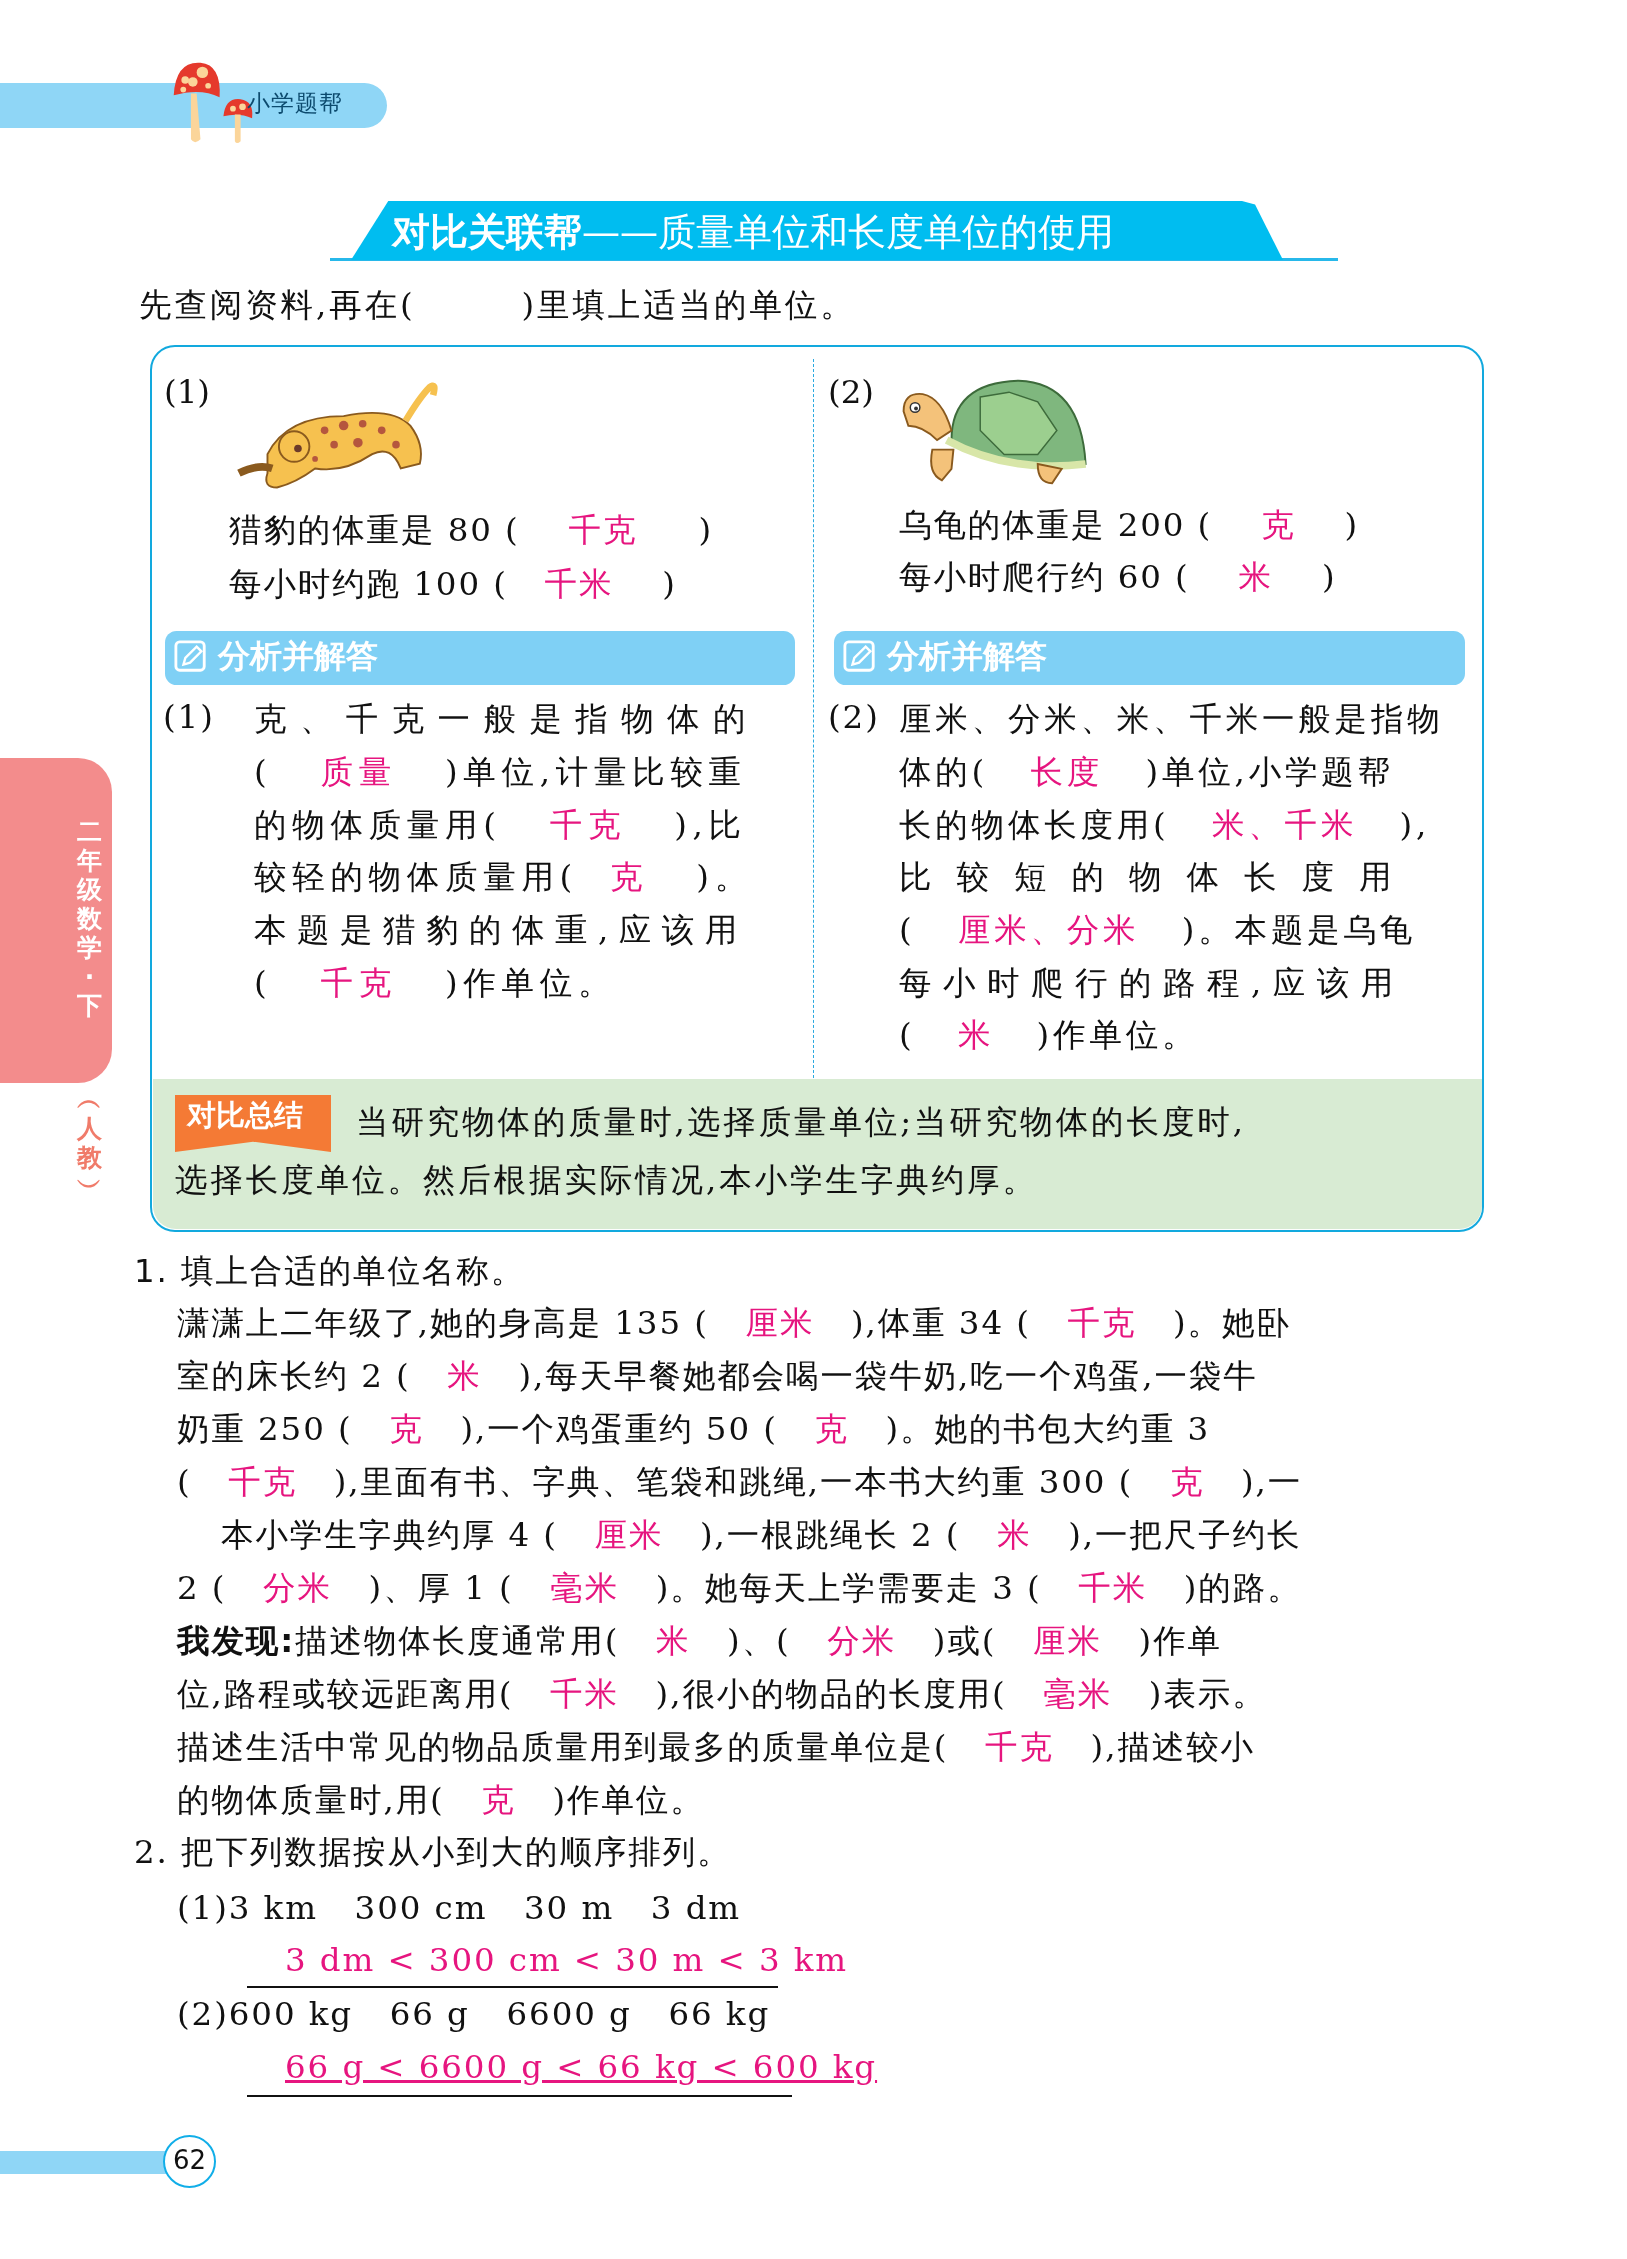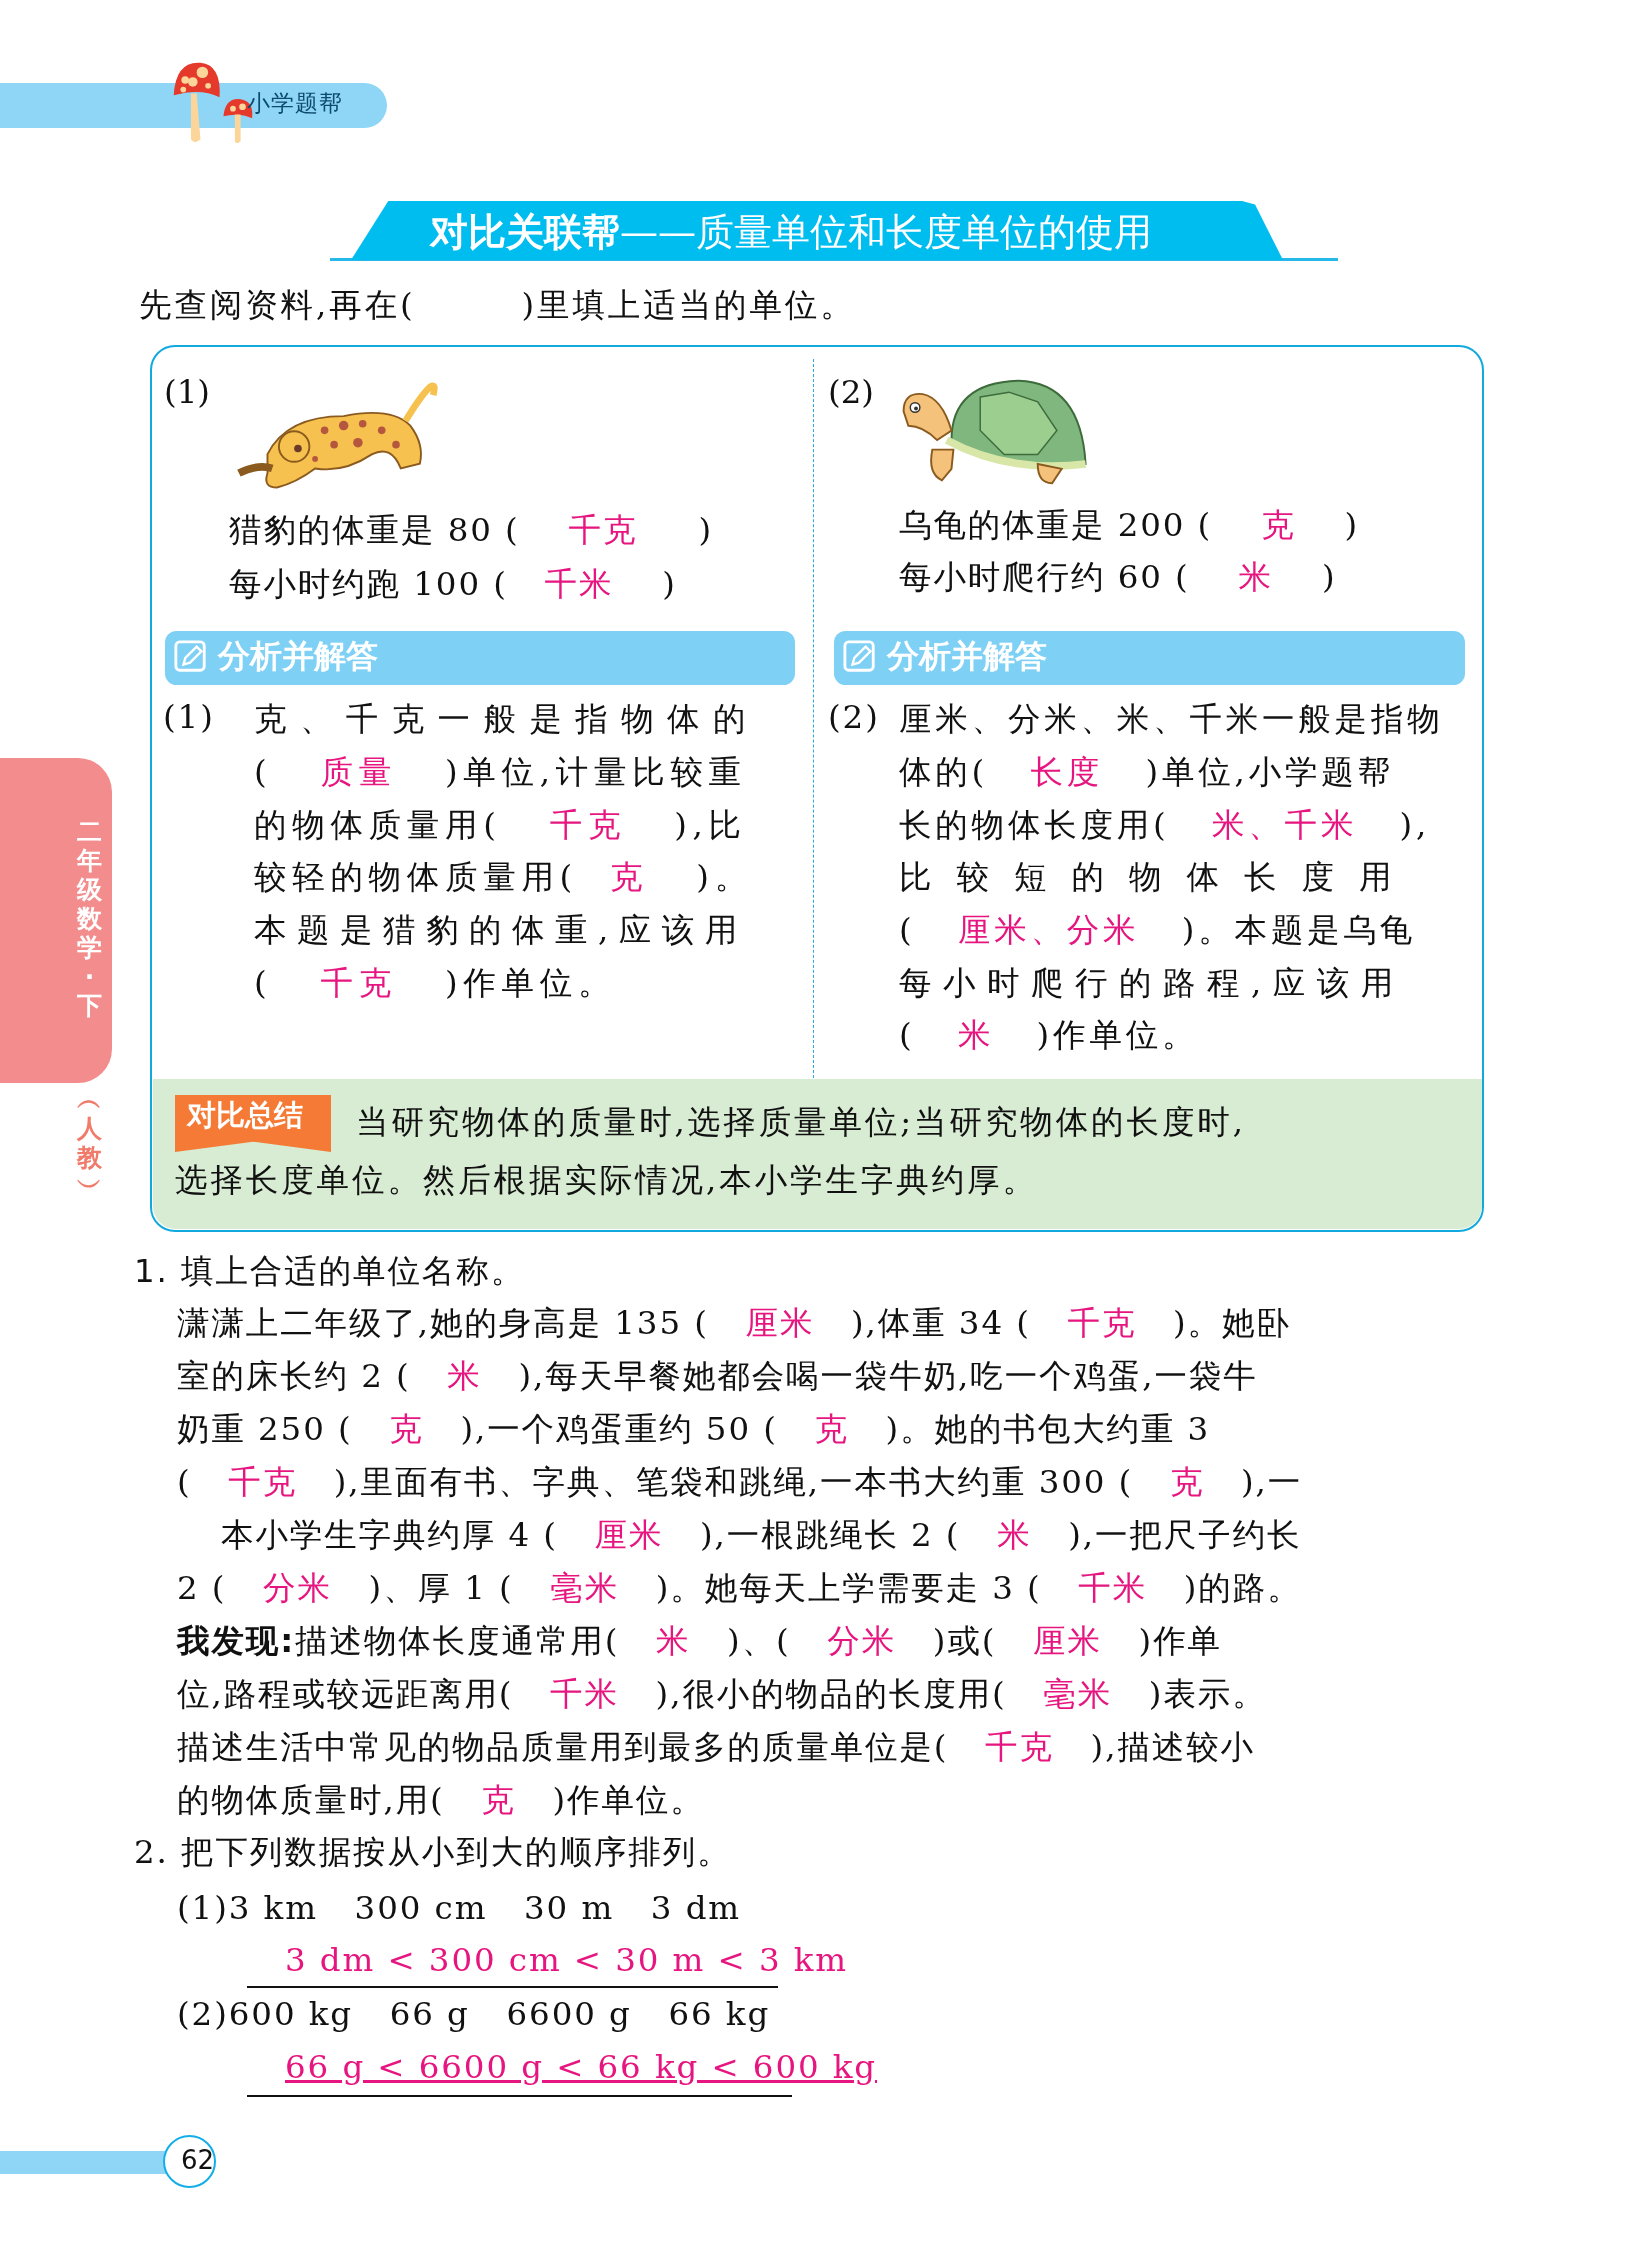--- a/index.html
+++ b/index.html
@@ -16,7 +16,7 @@
   .banner-line { left: 330px; top: 258px; width: 1008px; height: 2.9px; background: #27b8ea; }
   .banner { left: 351px; top: 201px; width: 932px; height: 59px; background: #00bdf0;
             clip-path: polygon(0 100%, 4% 0, 95.6% 0, 97% 6%, 100% 100%); }
-  .banner-text { left: 392px; top: 206px; height: 53px; line-height: 53px; color: #fff; font-size: 38px; white-space: nowrap; margin-left: 38px; }
+  .banner-text { left: 392px; top: 206px; height: 53px; line-height: 53px; color: #fff; font-size: 38px; white-space: nowrap; }
   .banner-text .bold { font-family: "DejaVu Sans", sans-serif; font-weight: bold; }
   .banner-text .thin { font-family: "DejaVu Serif", serif; font-weight: normal; }
 

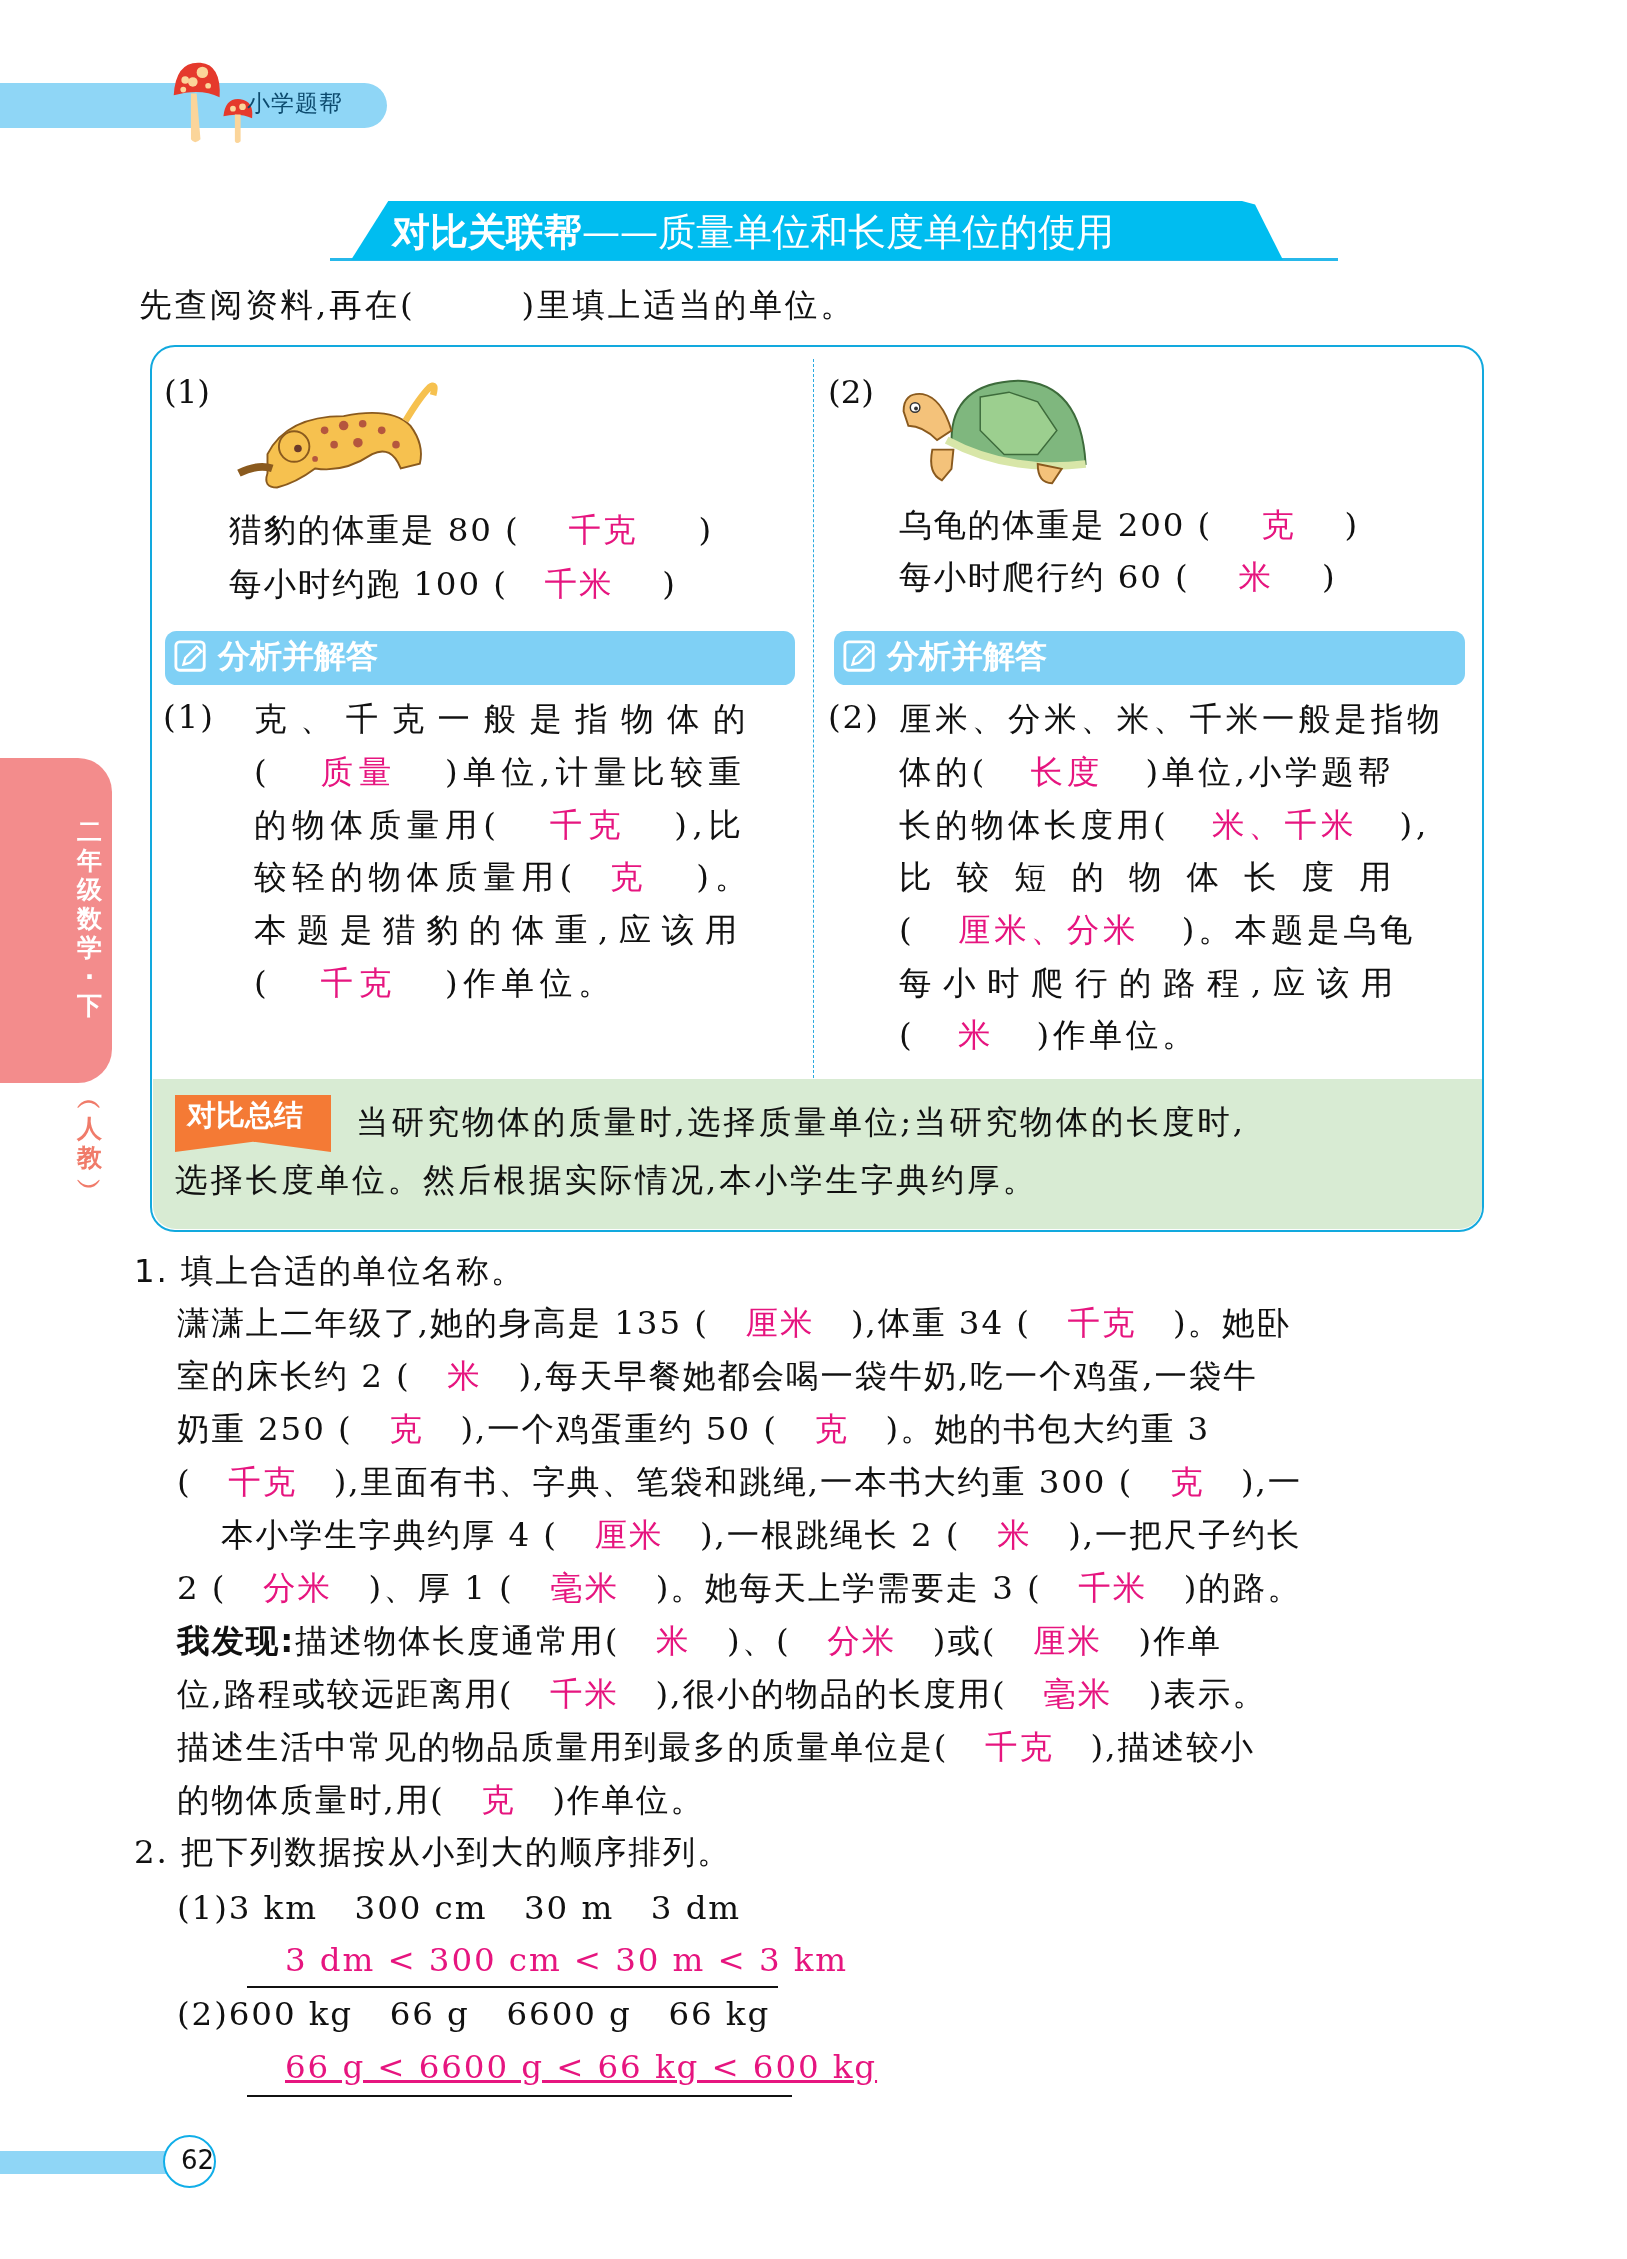--- a/index.html
+++ b/index.html
@@ -47,7 +47,7 @@
   
   .page-bar { left: 0; top: 2151px; width: 167px; height: 23px; background: #8fd6f6; }
   .page-circle { left: 163px; top: 2135px; width: 53px; height: 53px; border: 2.9px solid #11aee8; border-radius: 50%; background: #fff;
-                 font-family: "DejaVu Sans", sans-serif; font-size: 26px; line-height: 47px; text-align: right; color: #111; }
+                 font-family: "DejaVu Sans", sans-serif; font-size: 26px; line-height: 47px; text-align: center; color: #111; }
 
   .underline { height: 1.9px; background: #111; }
   .bold-cn { font-family: "DejaVu Sans", sans-serif; font-weight: bold; }

